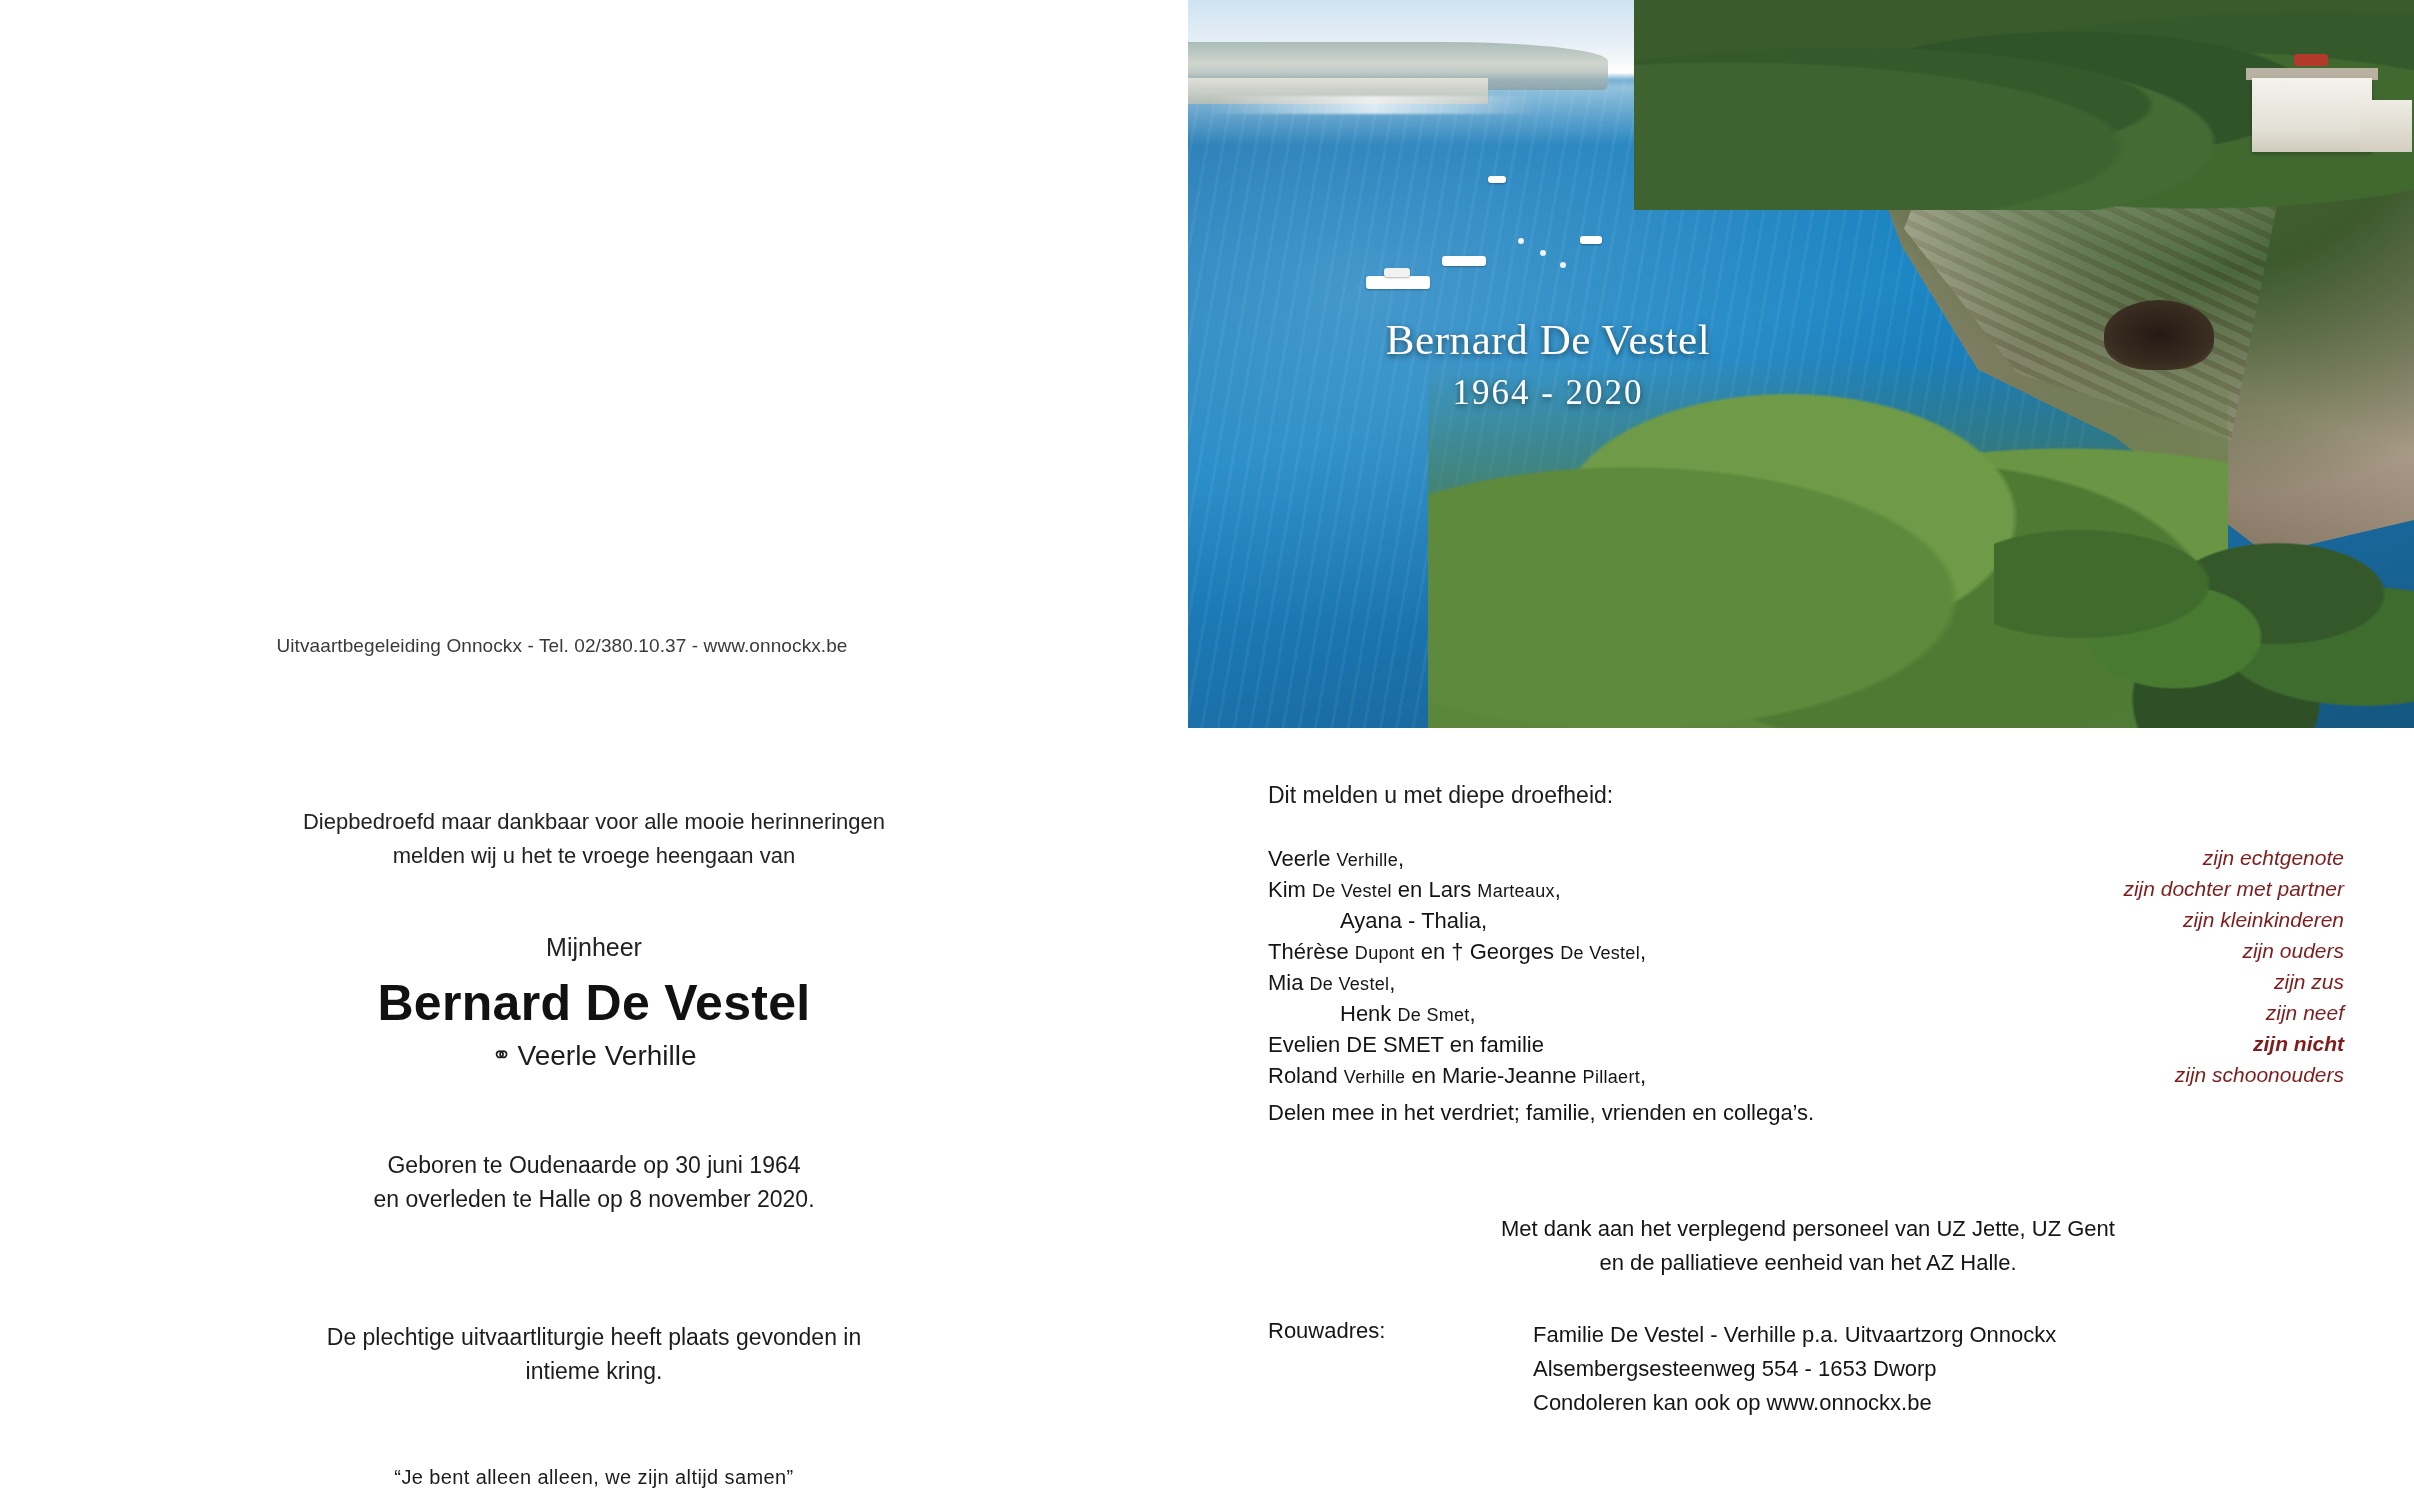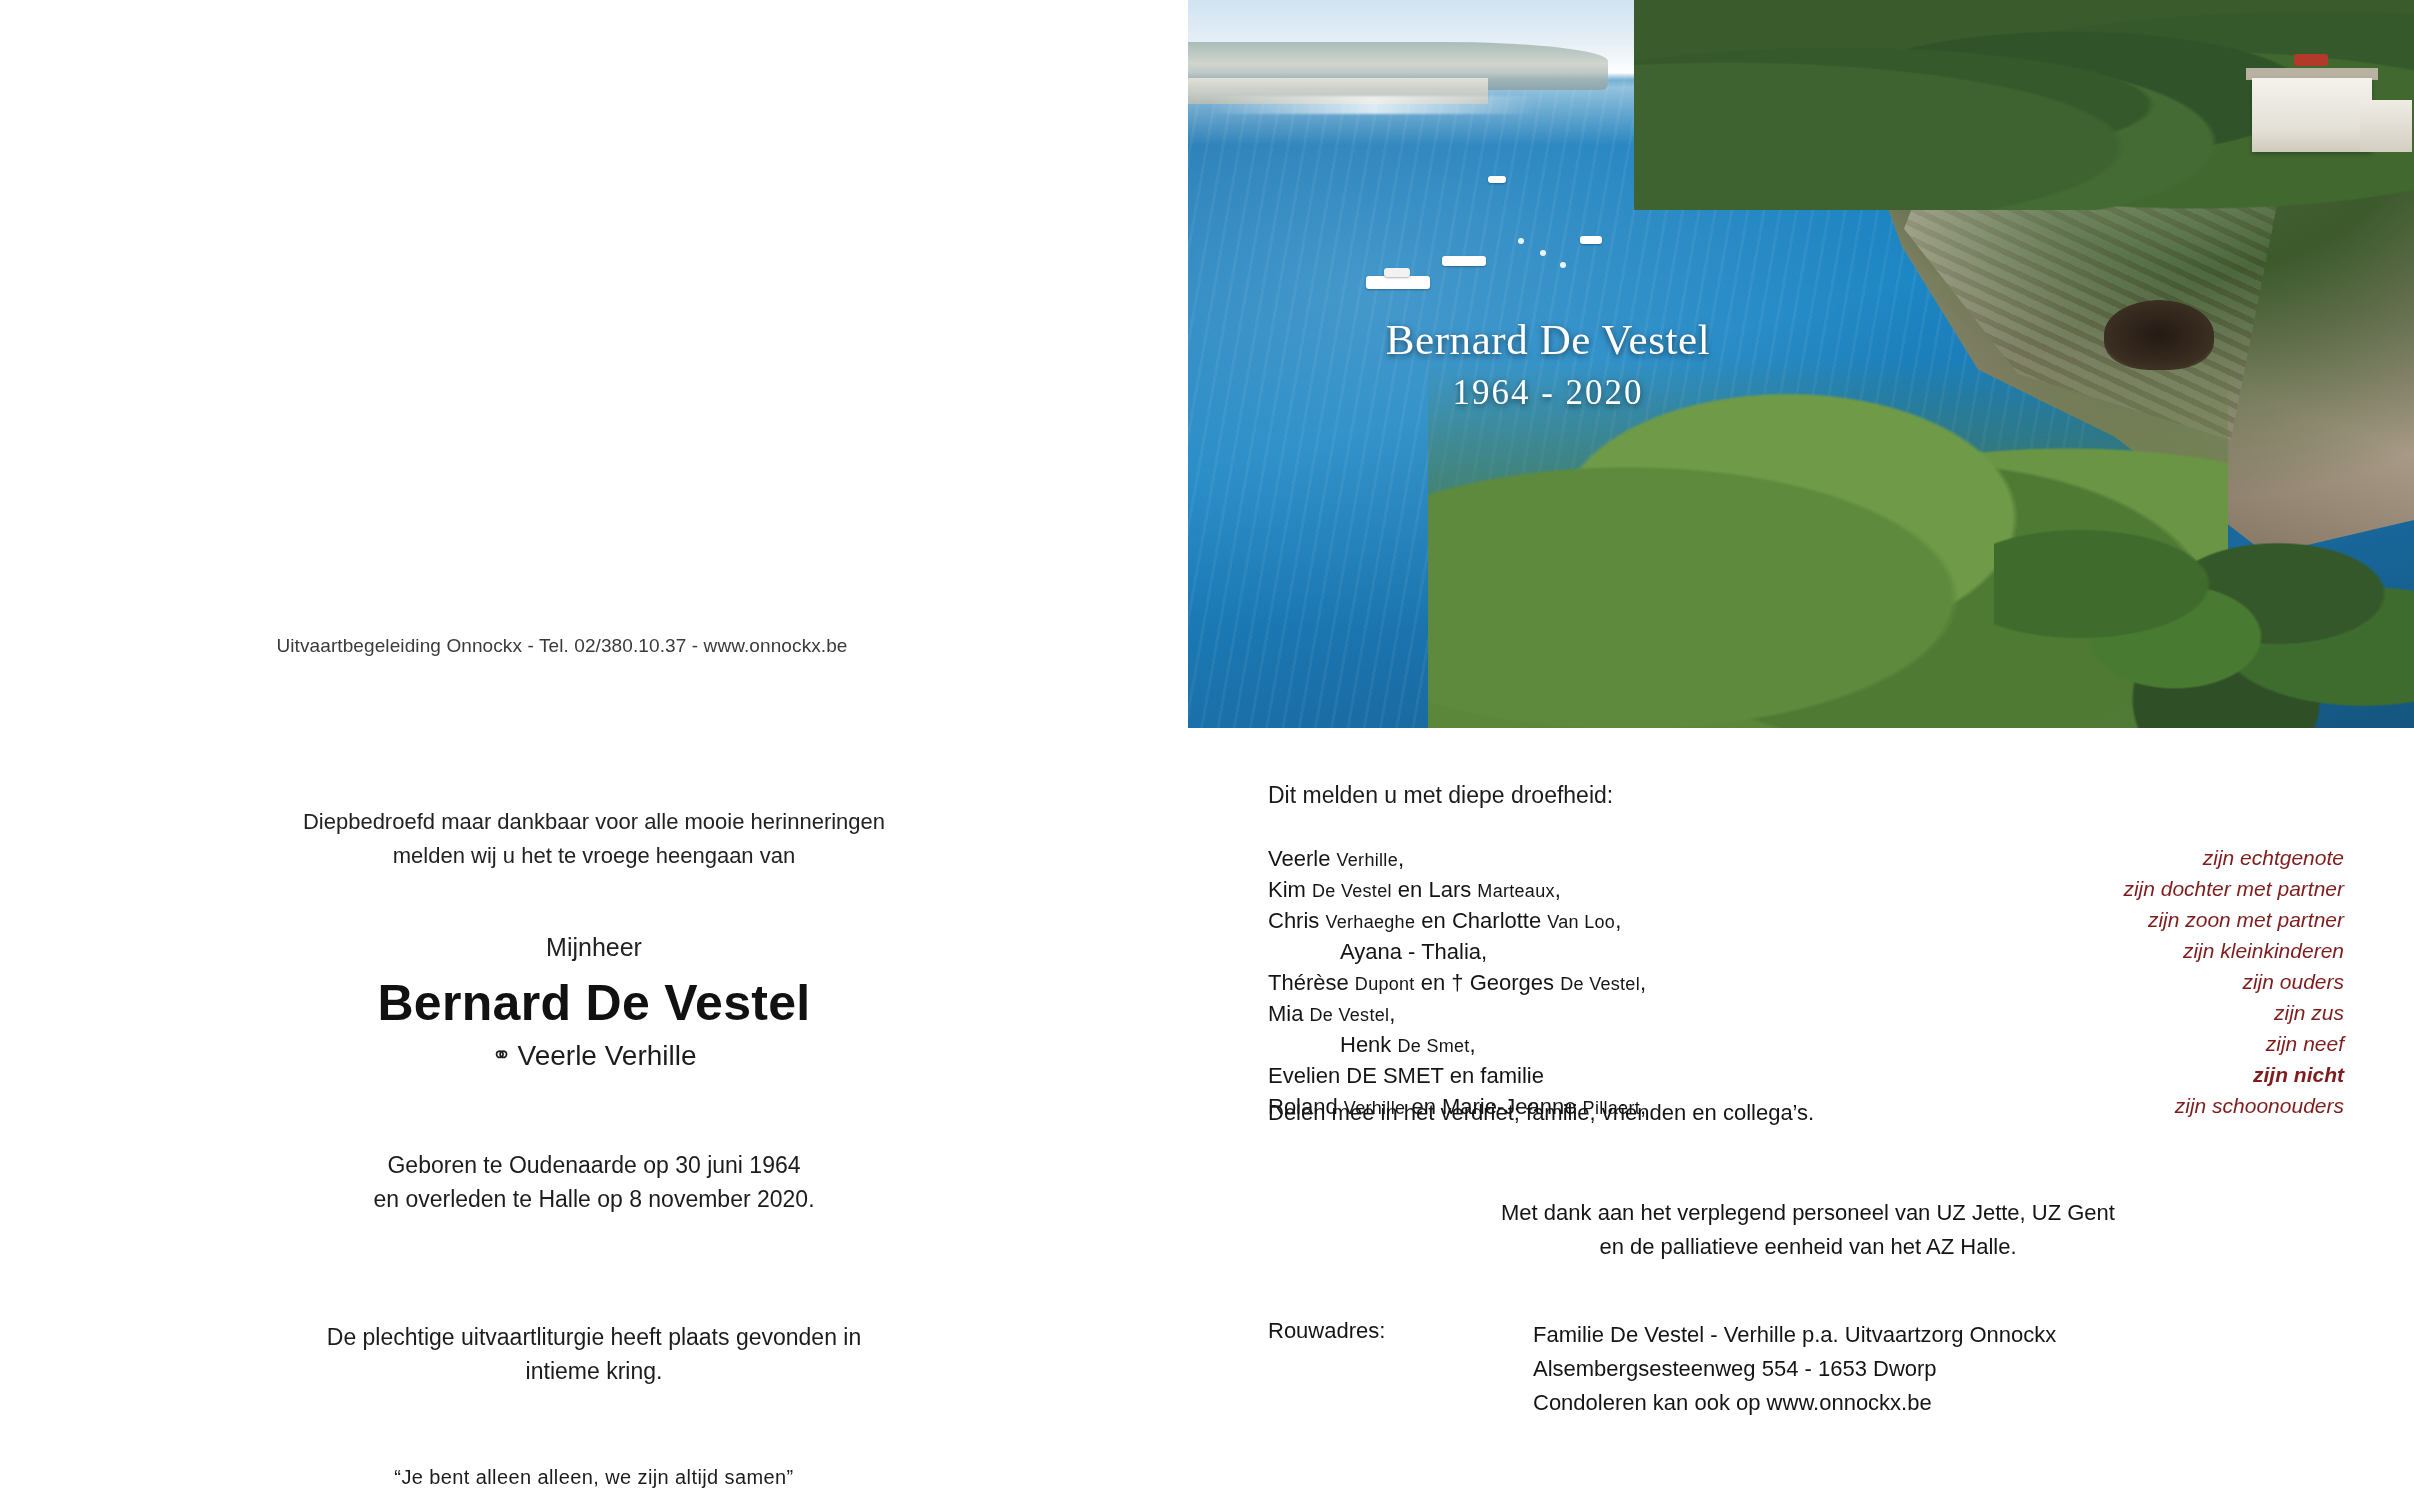--- a/index.html
+++ b/index.html
@@ -445,10 +445,6 @@
         <span class="rel">zijn dochter met partner</span>
       </div>
 
-      <div class="family-row">
-        <span class="names"><span>Chris </span><span class="sc">Verhaeghe</span><span> en Charlotte </span><span class="sc">Van Loo</span><span>,</span></span>
-        <span class="rel">zijn zoon met partner</span>
-      </div>
 
       <div class="family-row">
         <span class="names indent"><span>Ayana - Thalia,</span></span>

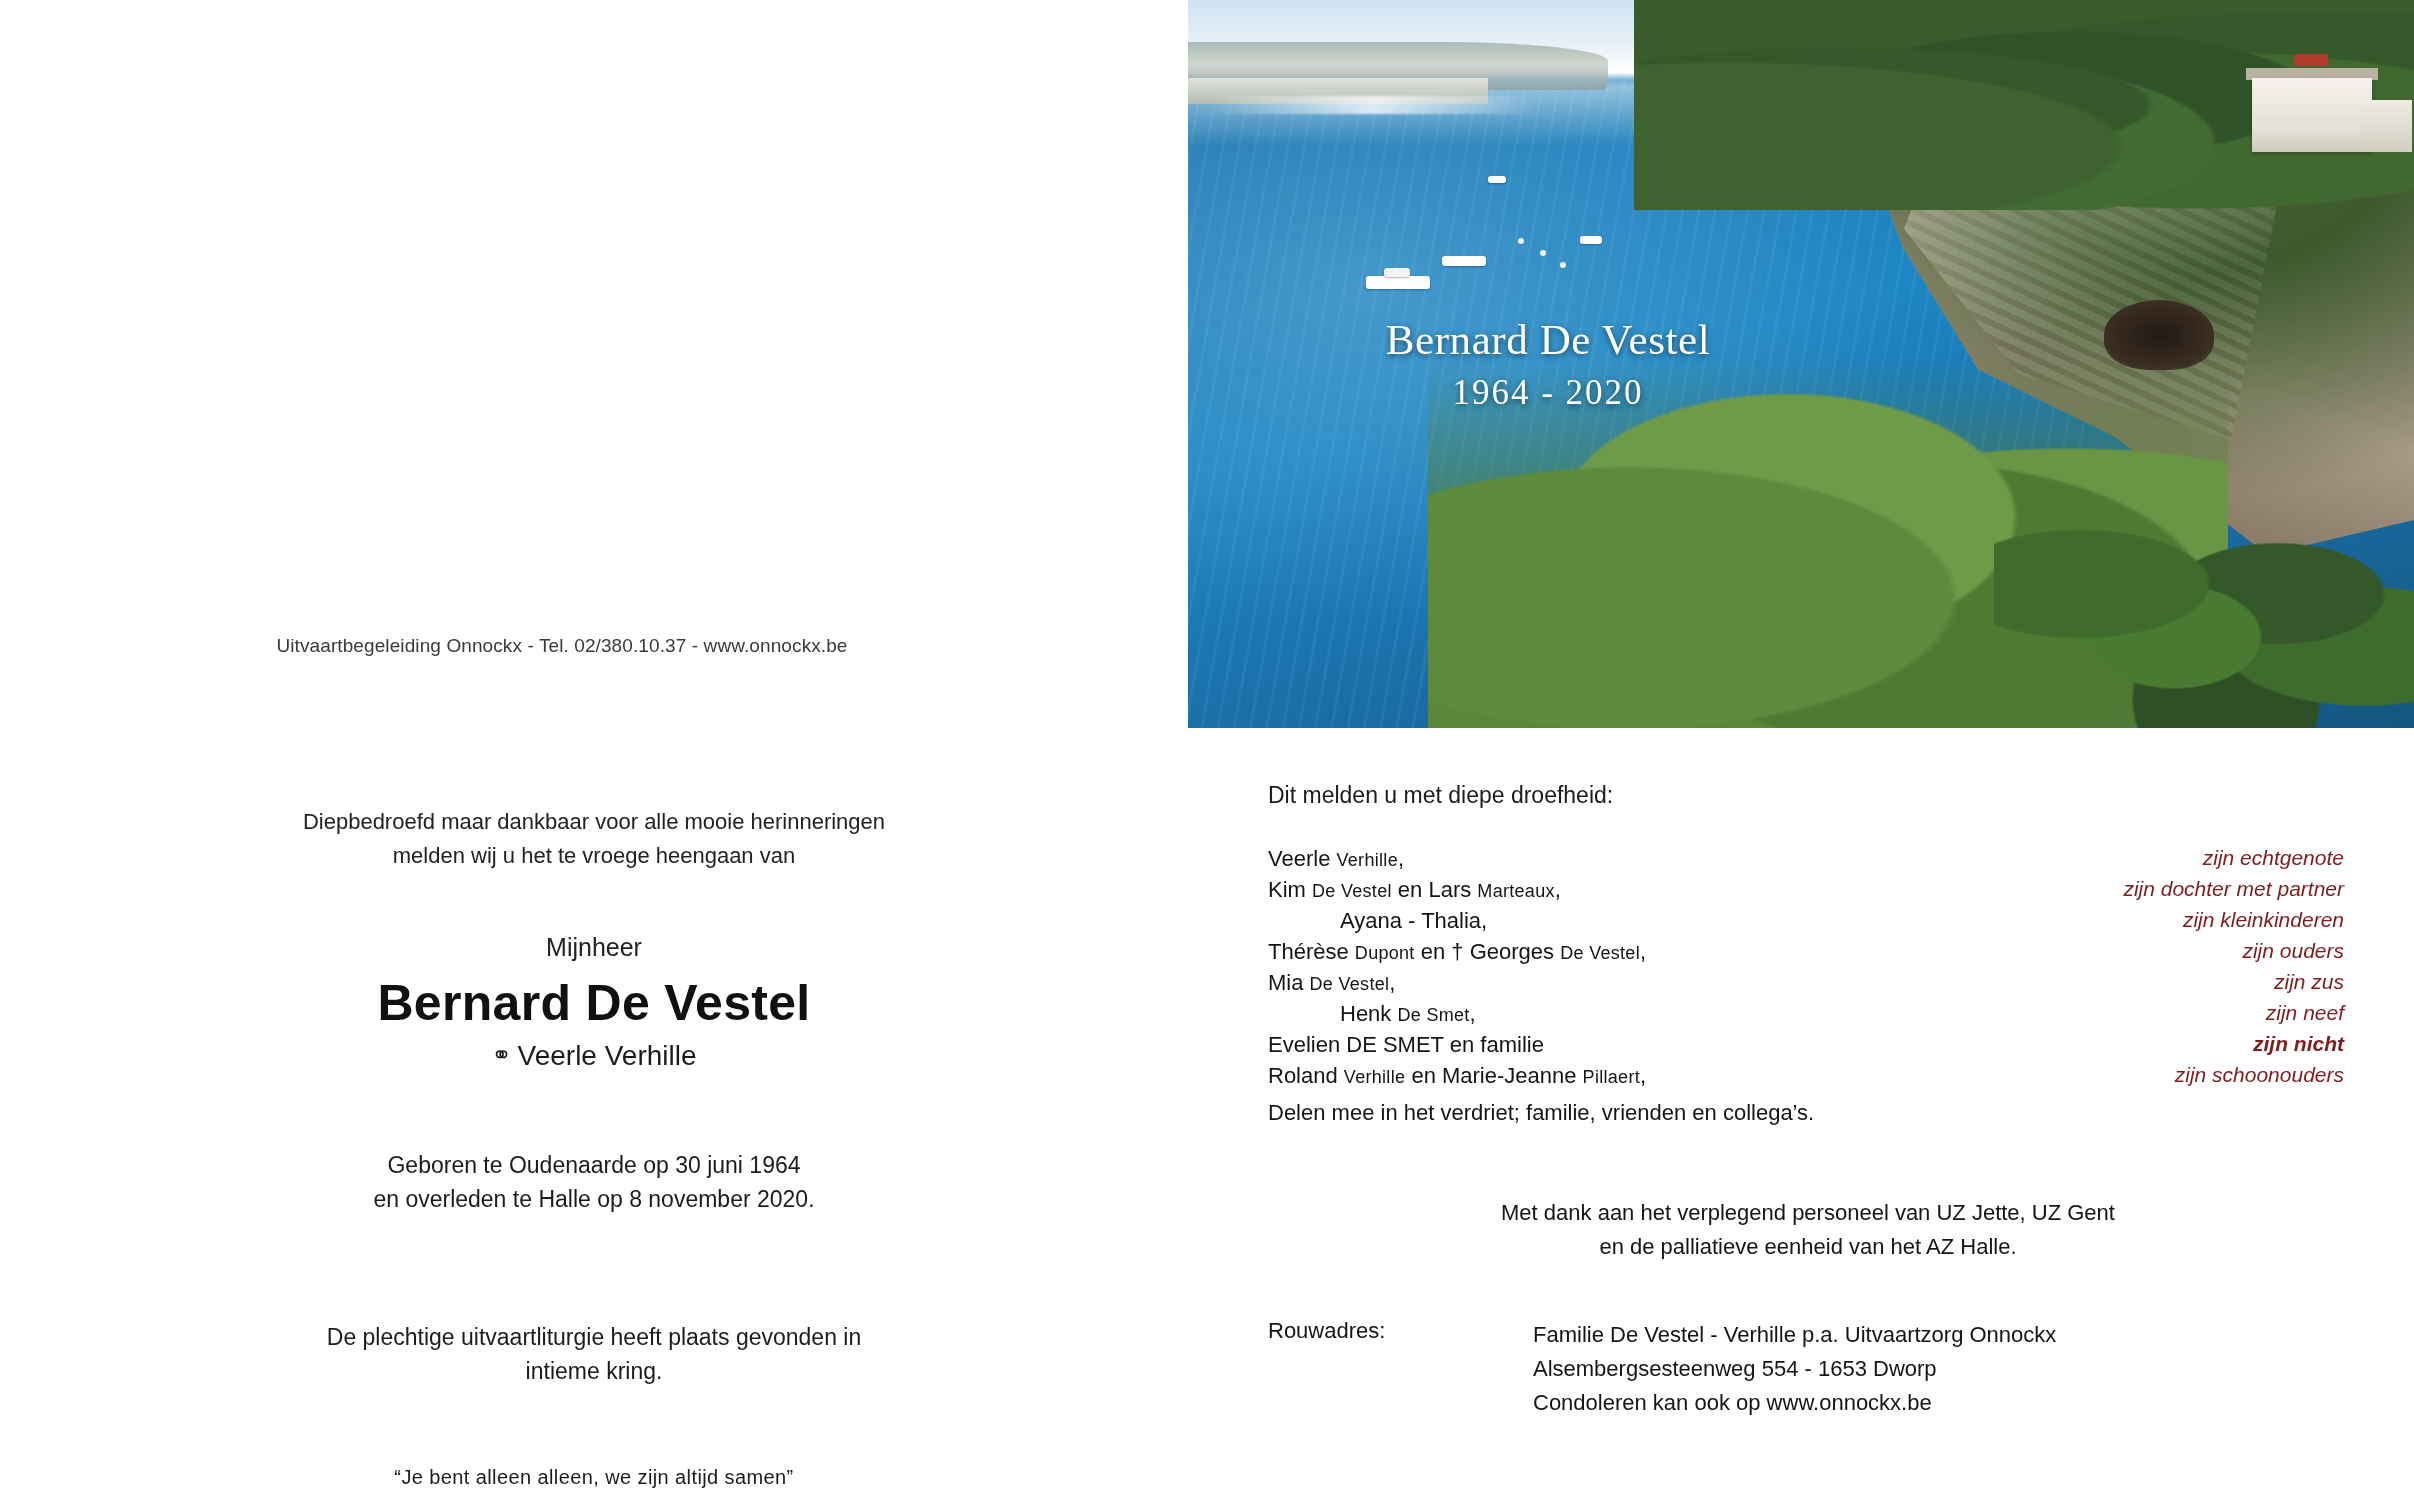--- a/index.html
+++ b/index.html
@@ -342,7 +342,7 @@
 
   #thanks-block {
     position: absolute;
-    left: 80px; top: 468px;
+    left: 80px; top: 484px;
     width: 1080px;
     text-align: center;
     font-size: 22px;

